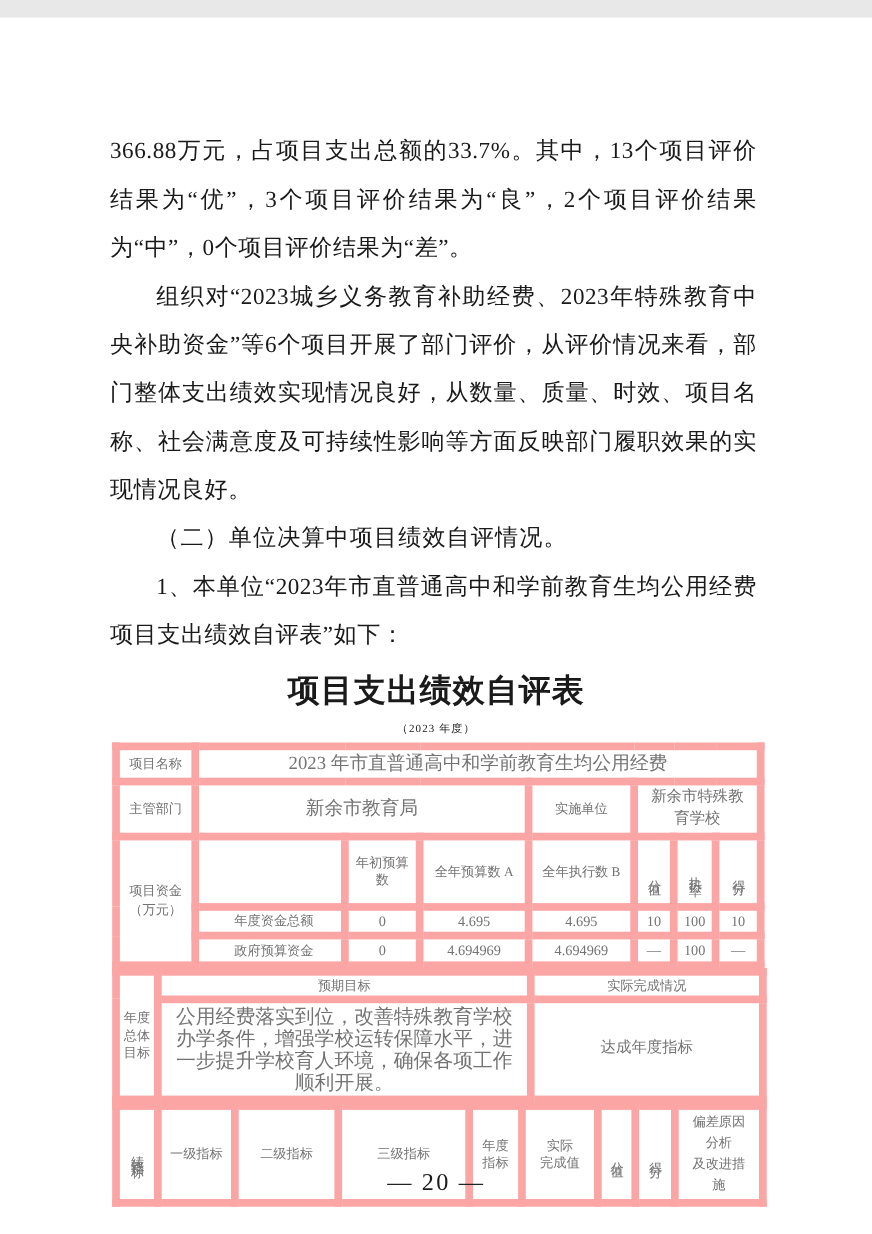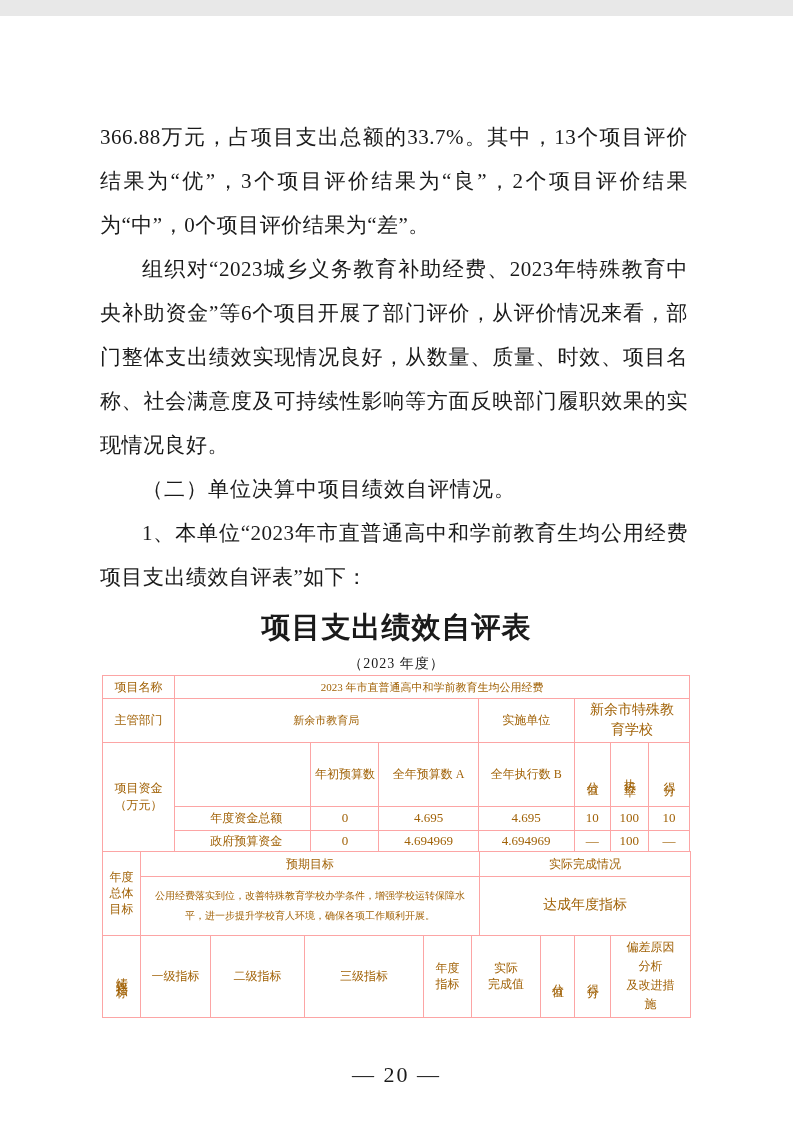--- a/index.html
+++ b/index.html
@@ -36,7 +36,7 @@
   }
   .table-subtitle{
     position:absolute;left:0;top:639px;width:100%;
-    text-align:center;font-size:14px;letter-spacing:1px;
+    text-align:center;font-size:10px;letter-spacing:1px;
   }
   
   .tables-wrap{position:absolute;left:102px;top:659px;width:588px;}

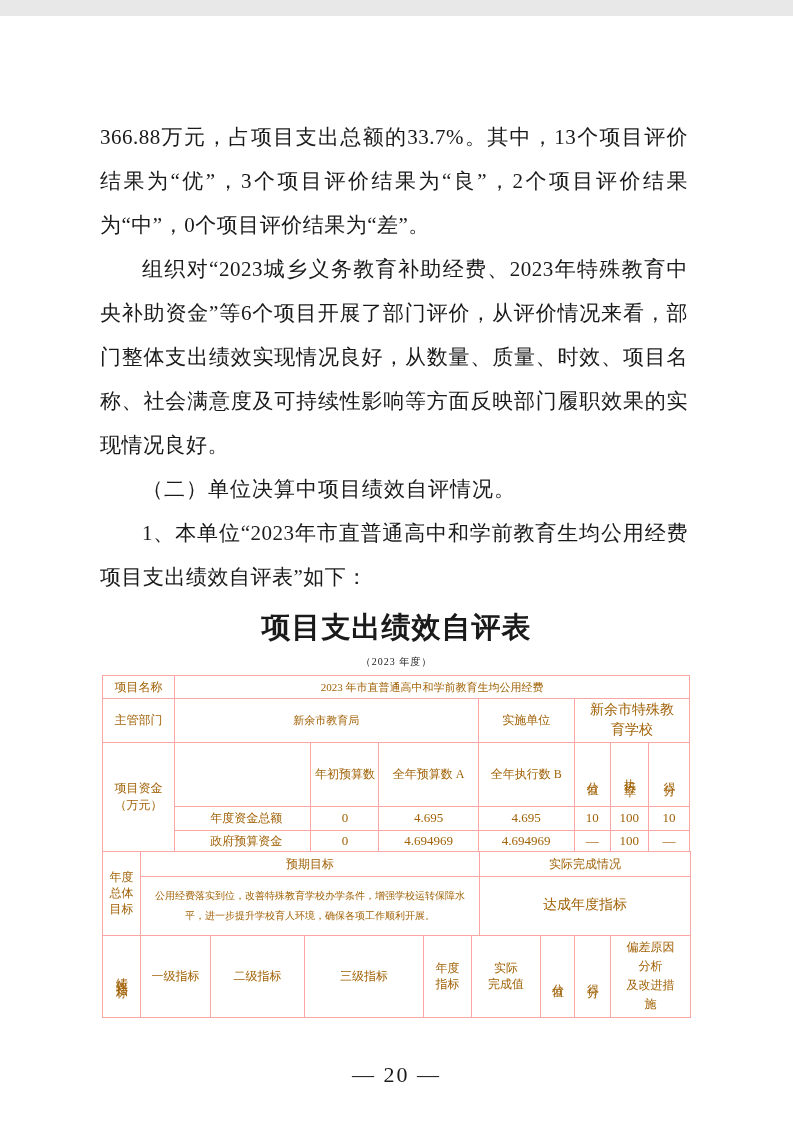--- a/index.html
+++ b/index.html
@@ -43,11 +43,11 @@
   table{border-collapse:collapse;table-layout:fixed;width:588px;}
   .tbl-mid,.tbl-bot{margin-top:-1px;}
   td{
-    border:1px solid #fca5a5;
+    border:7px solid #fca5a5;
     font-size:12px;line-height:1.35;
     text-align:center;vertical-align:middle;
     padding:1px 2px;overflow:hidden;
-    color:#a16207;
+    color:#737373;
   }
   td.left{text-align:center;padding-left:9px;}
   td.num{font-size:13px;}

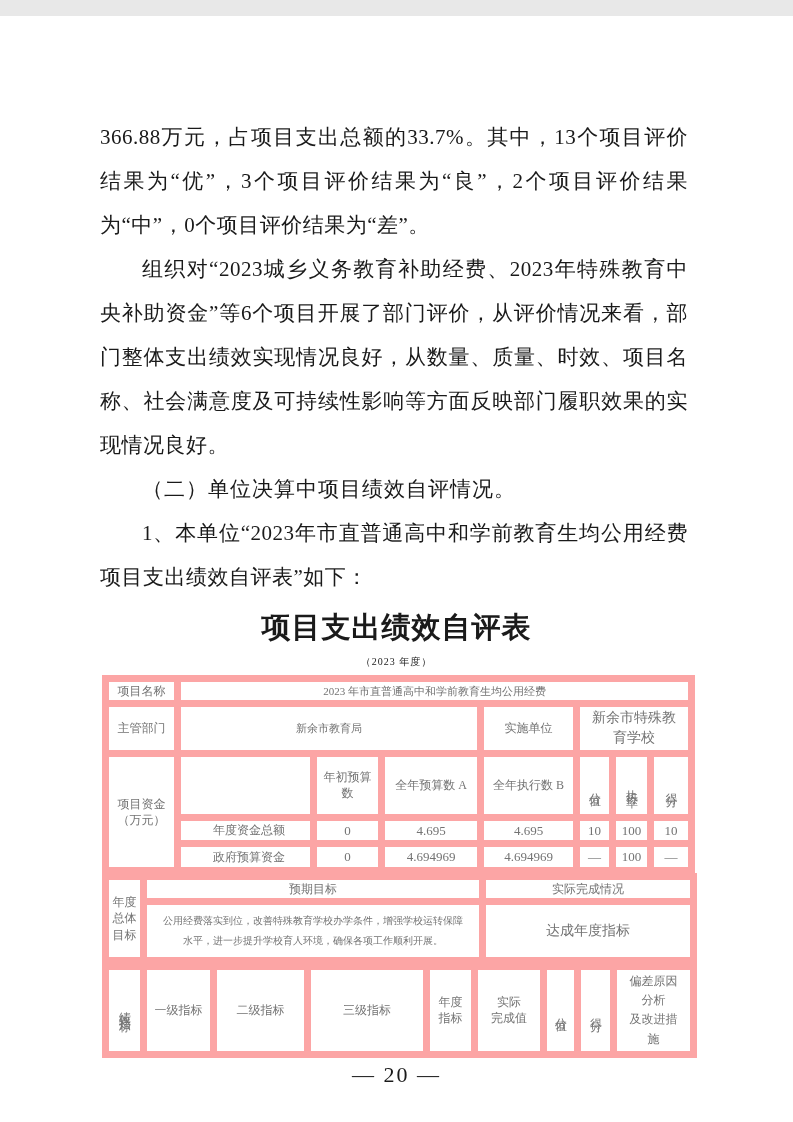--- a/index.html
+++ b/index.html
@@ -51,7 +51,7 @@
   }
   td.left{text-align:center;padding-left:9px;}
   td.num{font-size:13px;}
-  td.fs13{font-size:11px;}
+  td.fs13{font-size:17px;}
   td.fs14{font-size:14px;}
   td.goal-cell{font-size:10px;line-height:20px;padding:2px 12px;}
   td.school-cell{font-size:14px;padding:1px 10px;line-height:1.45;}

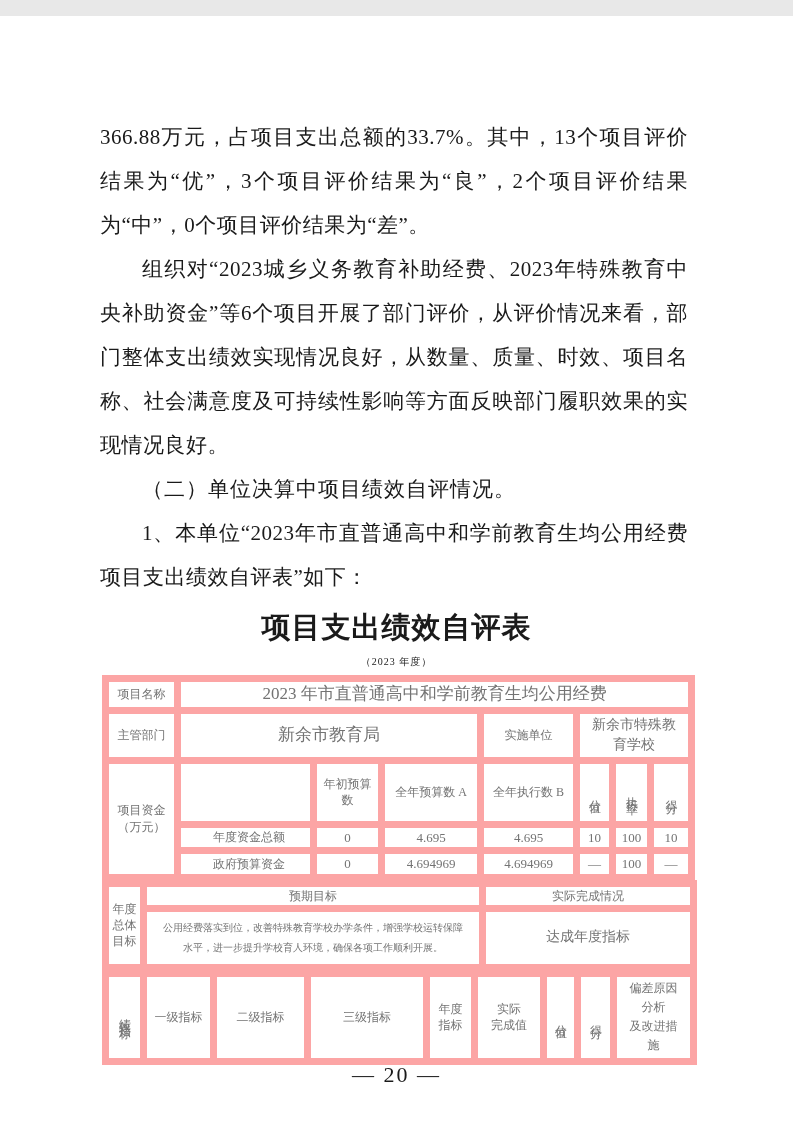--- a/index.html
+++ b/index.html
@@ -53,7 +53,7 @@
   td.num{font-size:13px;}
   td.fs13{font-size:17px;}
   td.fs14{font-size:14px;}
-  td.goal-cell{font-size:10px;line-height:20px;padding:2px 12px;}
+  td.goal-cell{font-size:18px;line-height:20px;padding:2px 12px;}
   td.school-cell{font-size:14px;padding:1px 10px;line-height:1.45;}
   td.prewrap{white-space:pre-line;}
   td.dev-cell{white-space:pre-line;padding:2px 12px;line-height:1.6;font-family:Liberation Serif, serif;}

